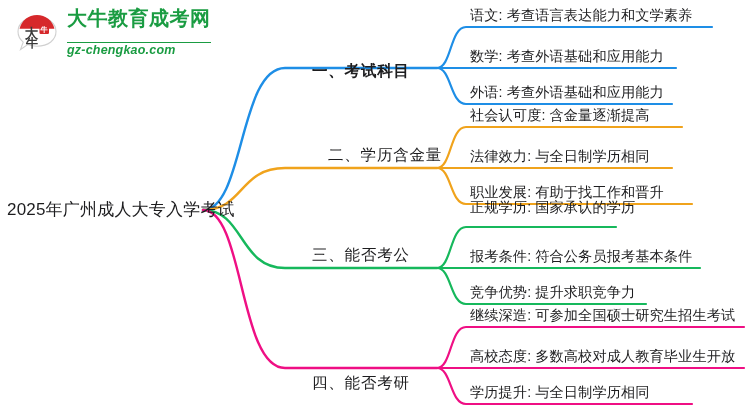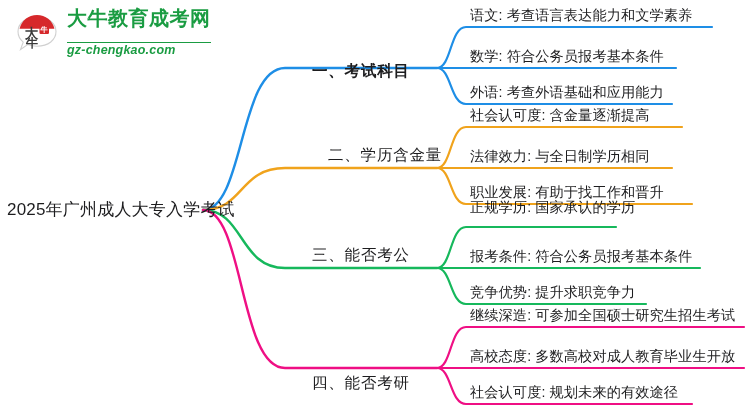--- a/index.html
+++ b/index.html
@@ -130,7 +130,7 @@
       <div class="node root-node" style="left: 7px; top: 201px;">2025年广州成人大专入学考试</div>
       <div class="node branch-node" style="left: 312px; top: 63px; font-weight: bold;">一、考试科目</div>
       <div class="node leaf-node" style="left: 470px; top: 8px;">语文: 考查语言表达能力和文学素养</div>
-      <div class="node leaf-node" style="left: 470px; top: 49px;">数学: 符合公务员报考基本条件</div>
+      <div class="node leaf-node" style="left: 470px; top: 49px;">数学: 考查外语基础和应用能力</div>
       <div class="node leaf-node" style="left: 470px; top: 85px;">外语: 考查外语基础和应用能力</div>
       <div class="node branch-node" style="left: 328px; top: 147px;">二、学历含金量</div>
       <div class="node leaf-node" style="left: 470px; top: 108px;">社会认可度: 含金量逐渐提高</div>

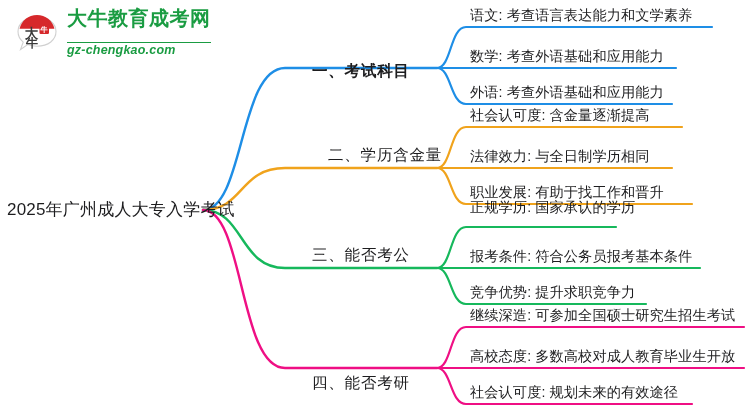--- a/index.html
+++ b/index.html
@@ -143,7 +143,7 @@
       <div class="node branch-node" style="left: 312px; top: 347px; margin-top: 28px;">四、能否考研</div>
       <div class="node leaf-node" style="left: 470px; top: 308px;">继续深造: 可参加全国硕士研究生招生考试</div>
       <div class="node leaf-node" style="left: 470px; top: 349px;">高校态度: 多数高校对成人教育毕业生开放</div>
-      <div class="node leaf-node" style="left: 470px; top: 385px;">社会认可度: 规划未来的有效途径</div>
+      <div class="node leaf-node" style="left: 470px; top: 385px;">学历提升: 与全日制学历相同</div>
     </div>
 
 </div>

